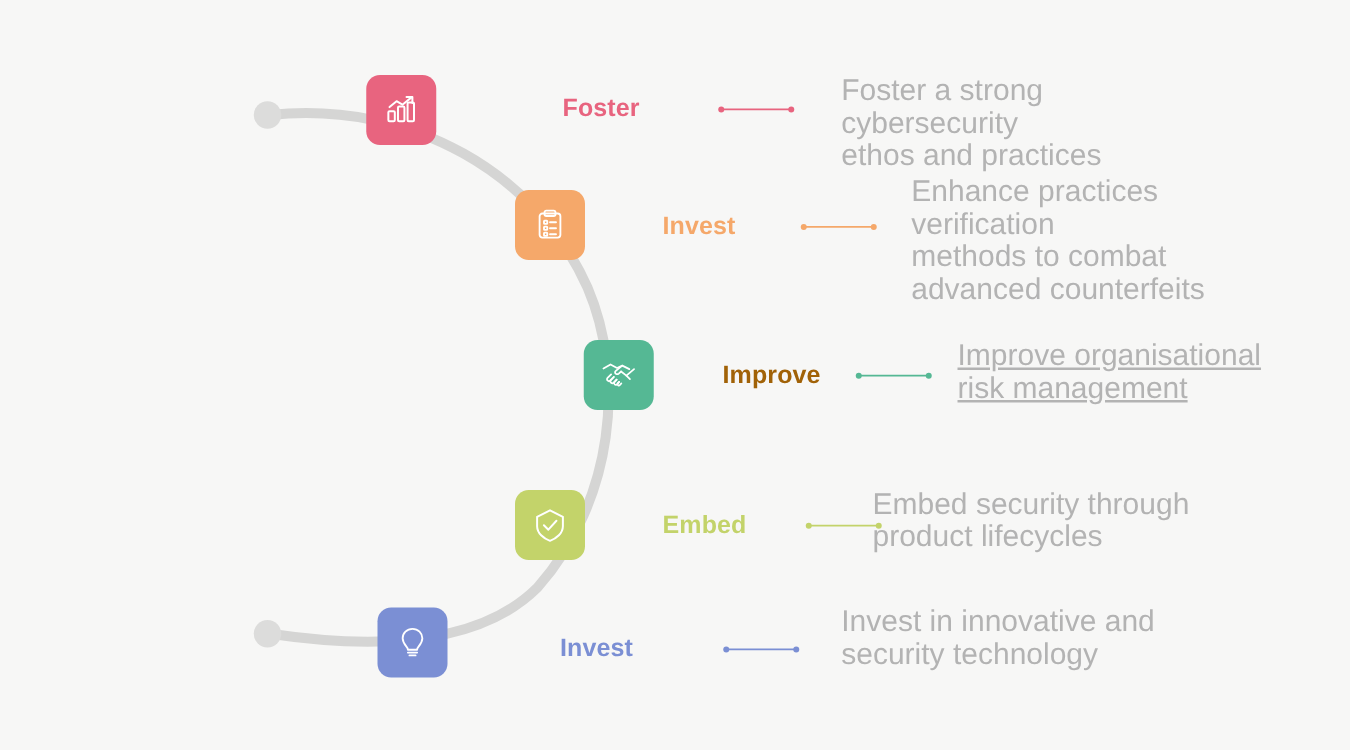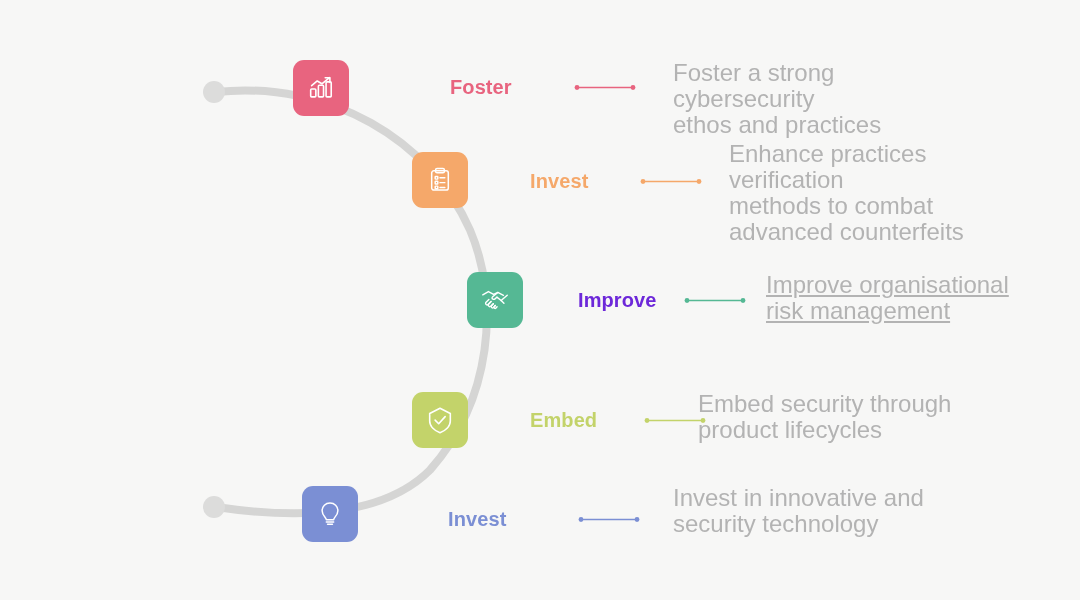--- a/index.html
+++ b/index.html
@@ -185,7 +185,7 @@
   </div>
 
   <div class="step-row">
-    <div class="step-label" style="left:578px; top:289px; color:#6d28d9;">Improve</div>
+    <div class="step-label" style="left:578px; top:289px; color:#a16207;">Improve</div>
     <div class="connector" style="left:684px; top:296px; width:62px;">
       <svg width="62" height="9" viewBox="0 0 62 9">
         <line x1="4" y1="4.5" x2="58" y2="4.5" stroke="#55b894" stroke-width="1.5"></line>

